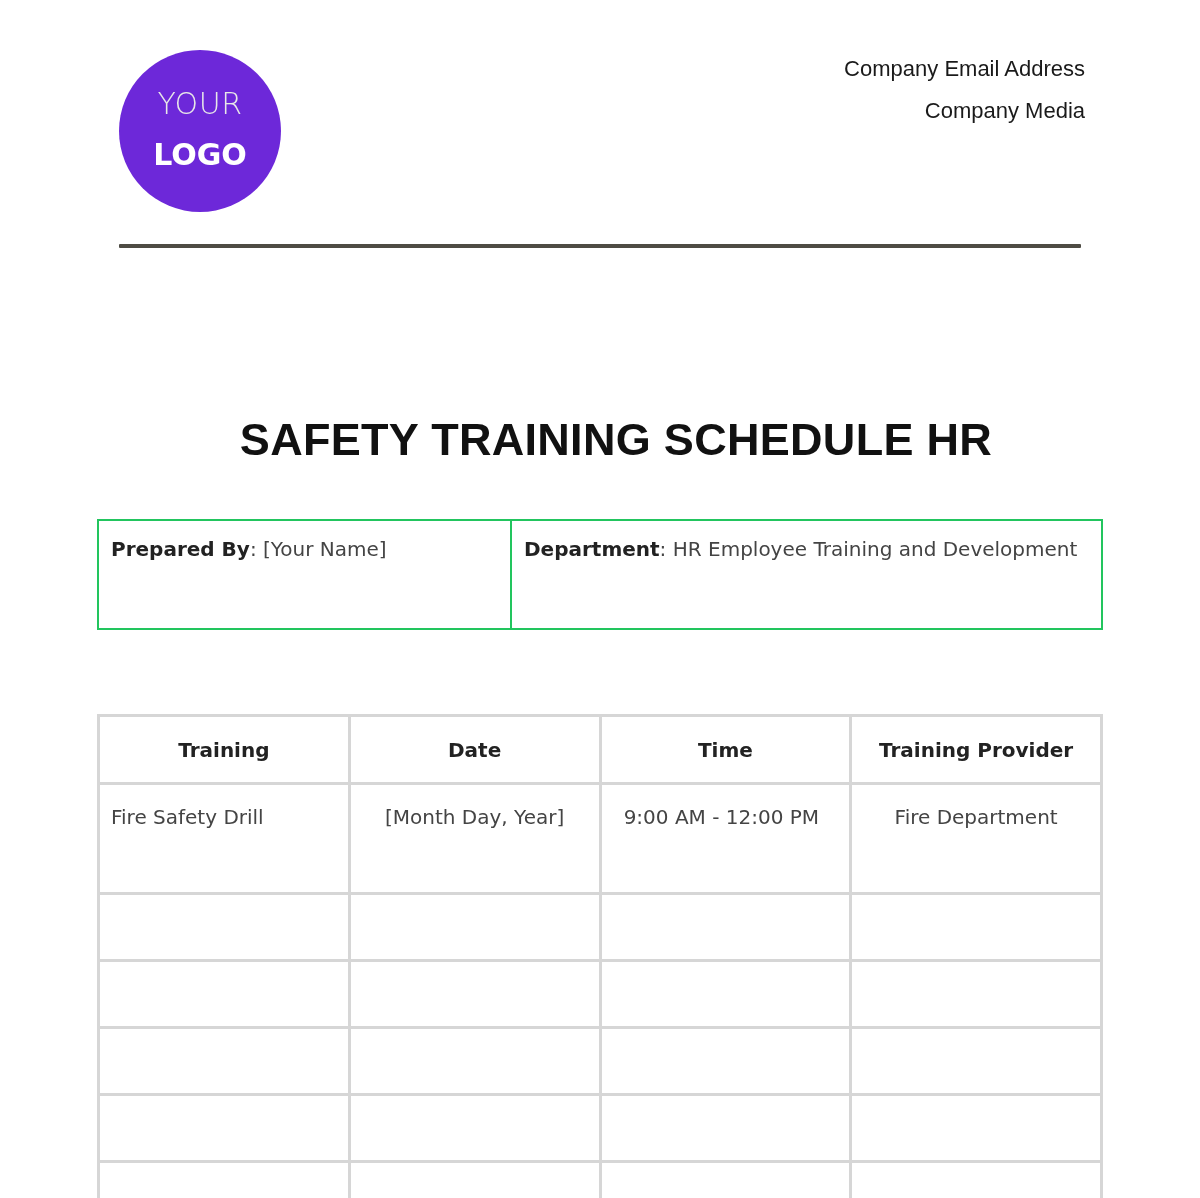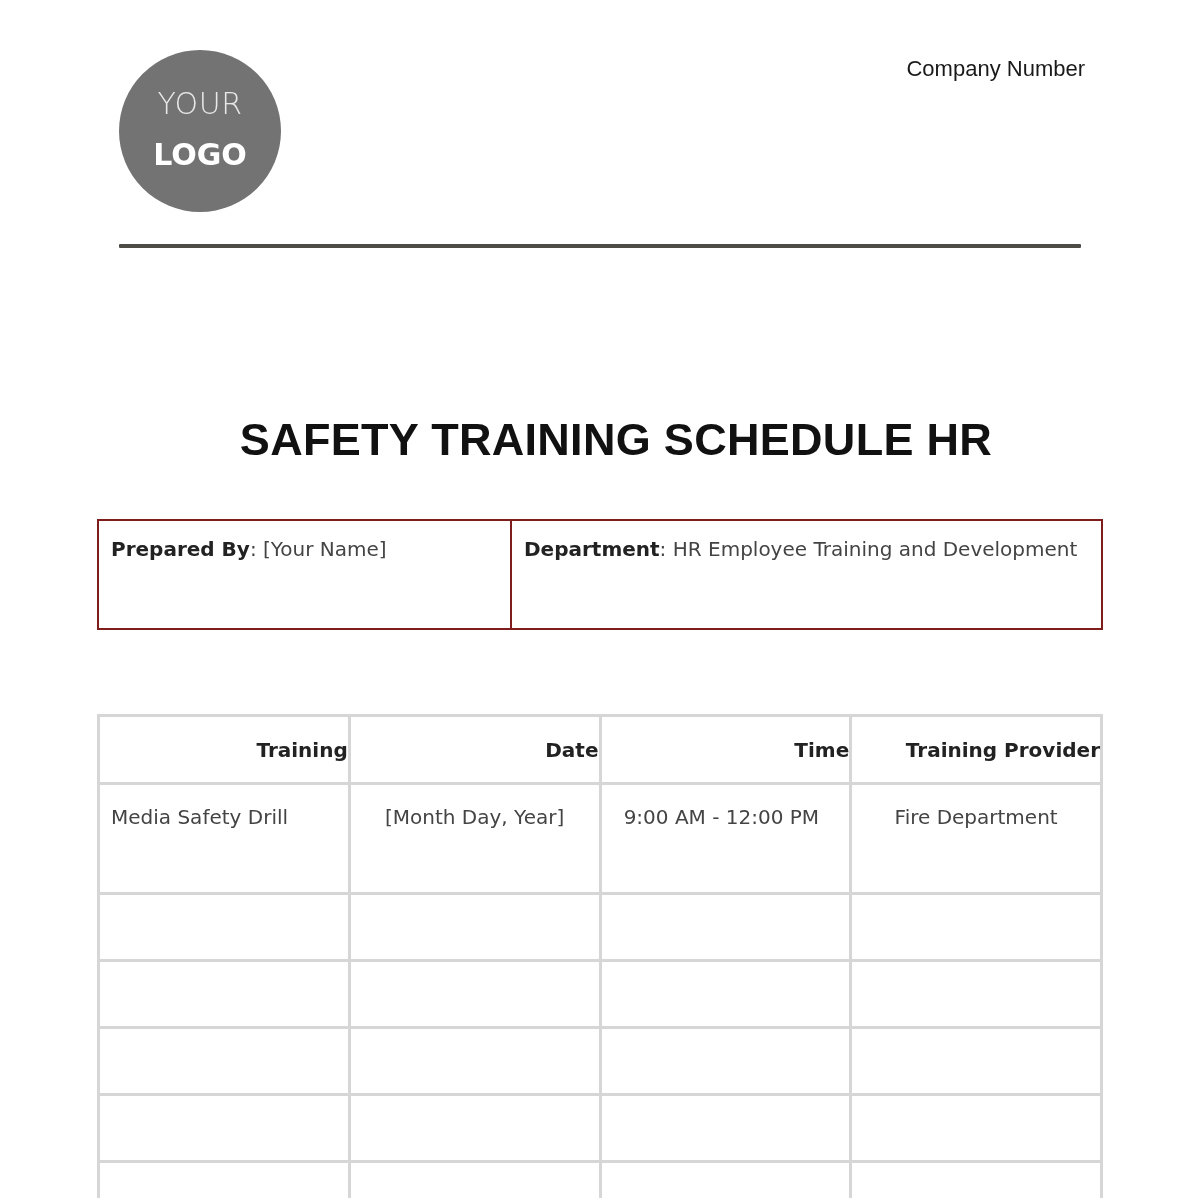--- a/index.html
+++ b/index.html
@@ -135,6 +135,7 @@
 </div>
 
 <div class="contact">
+  <div>Company Email Address</div>
   <div>Company Number</div>
 </div>
 

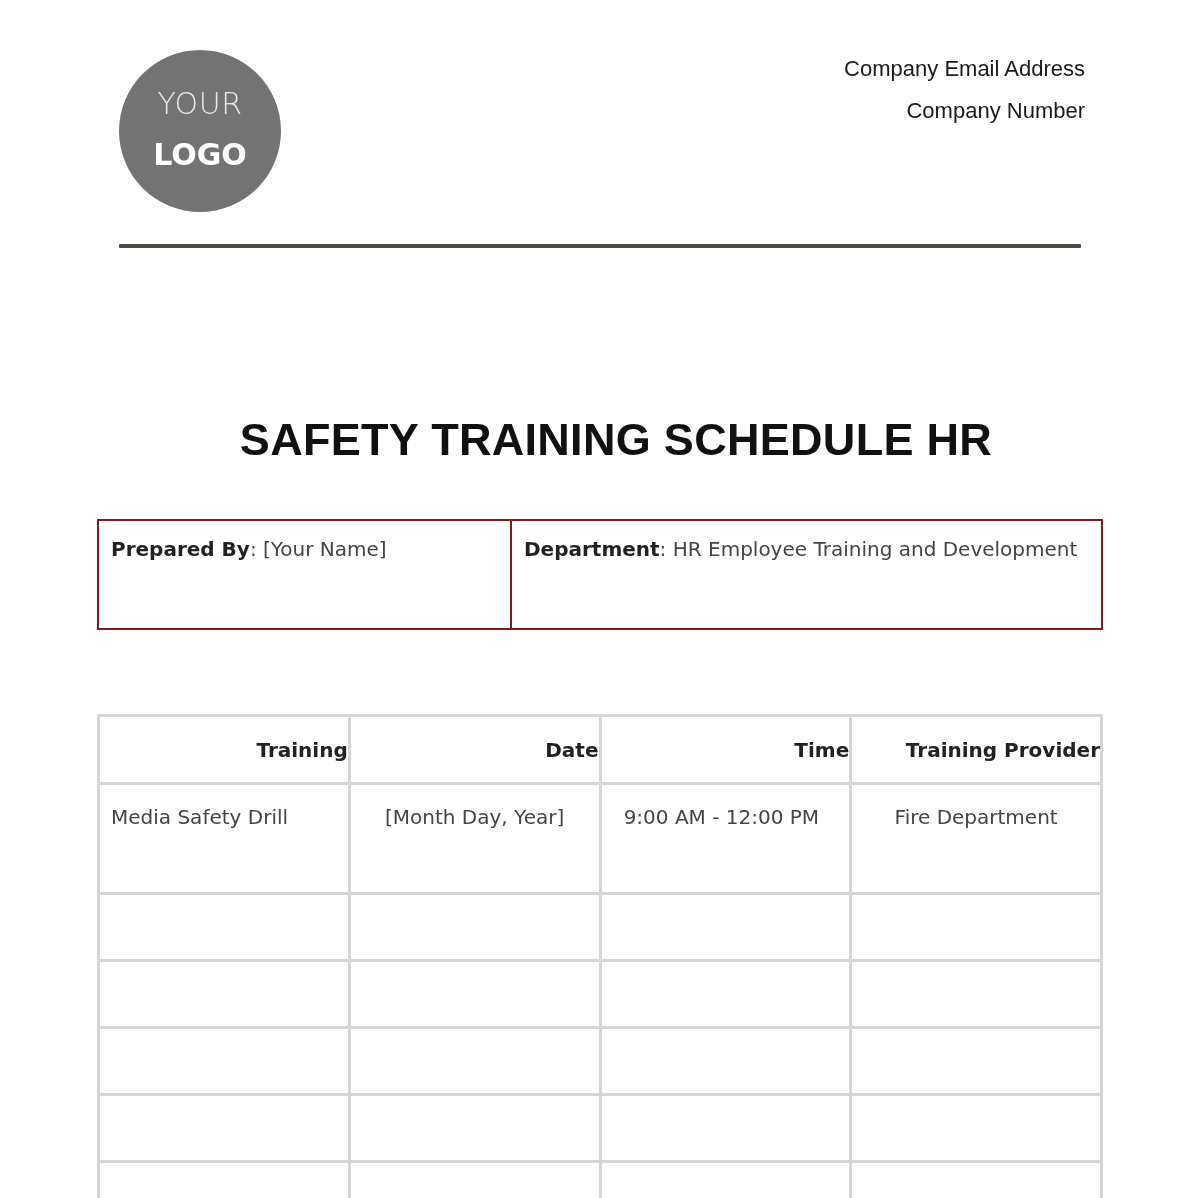--- a/index.html
+++ b/index.html
@@ -21,7 +21,7 @@
       width: 162px;
       height: 162px;
       border-radius: 50%;
-      background: #737373;
+      background: #6d28d9;
       color: #fff;
       display: flex;
       flex-direction: column;

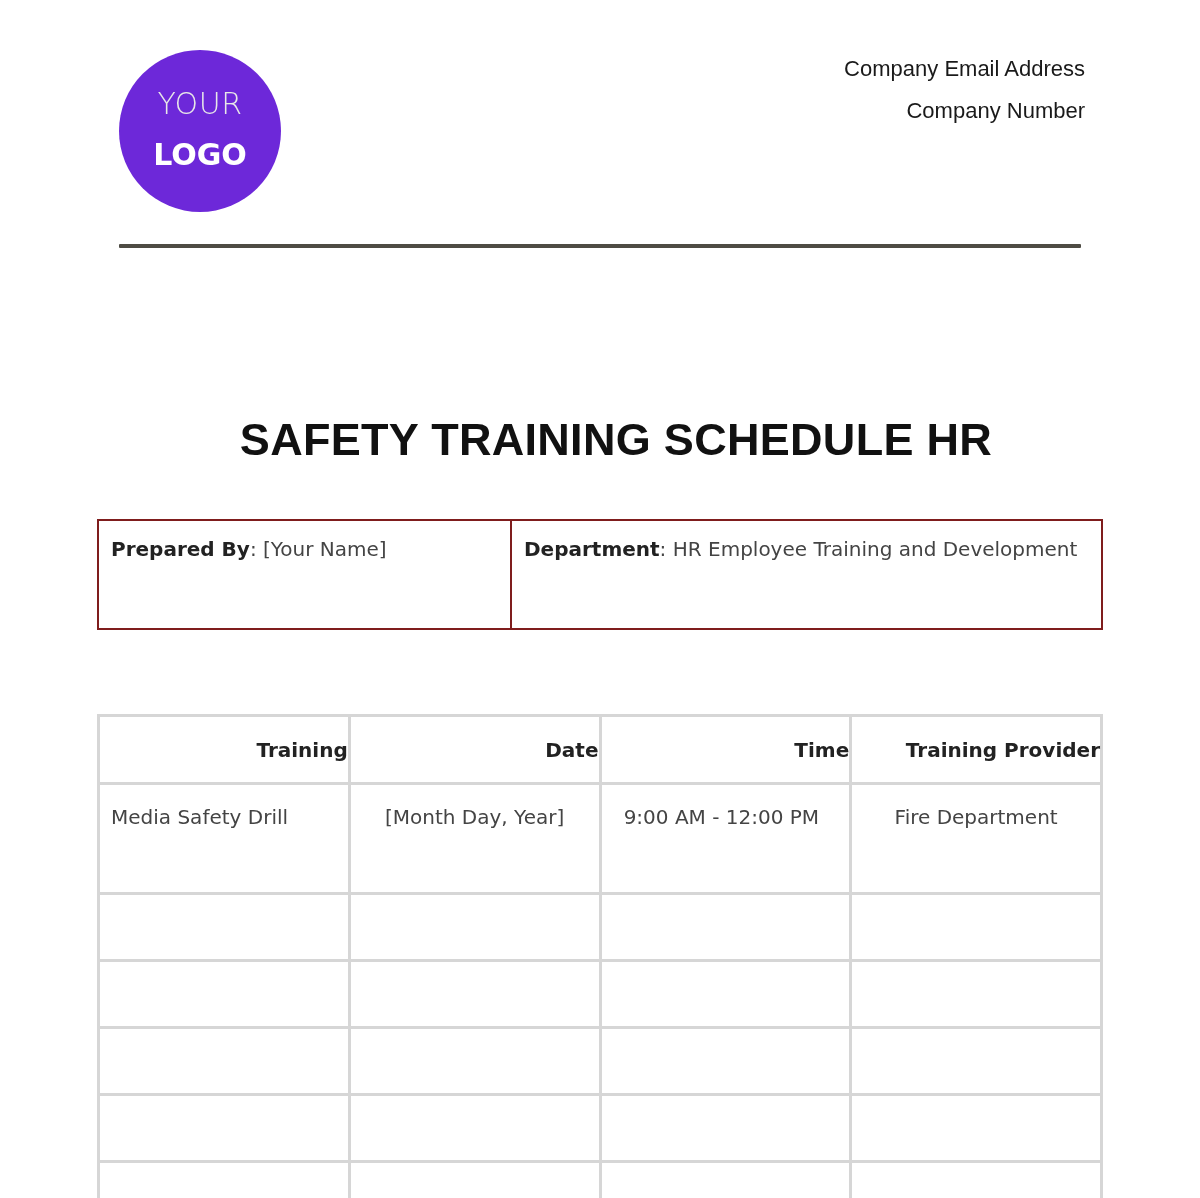--- a/index.html
+++ b/index.html
@@ -136,7 +136,7 @@
 
 <div class="contact">
   <div>Company Email Address</div>
-  <div>Company Number</div>
+  <div>Company Media</div>
 </div>
 
 <div class="divider"></div>

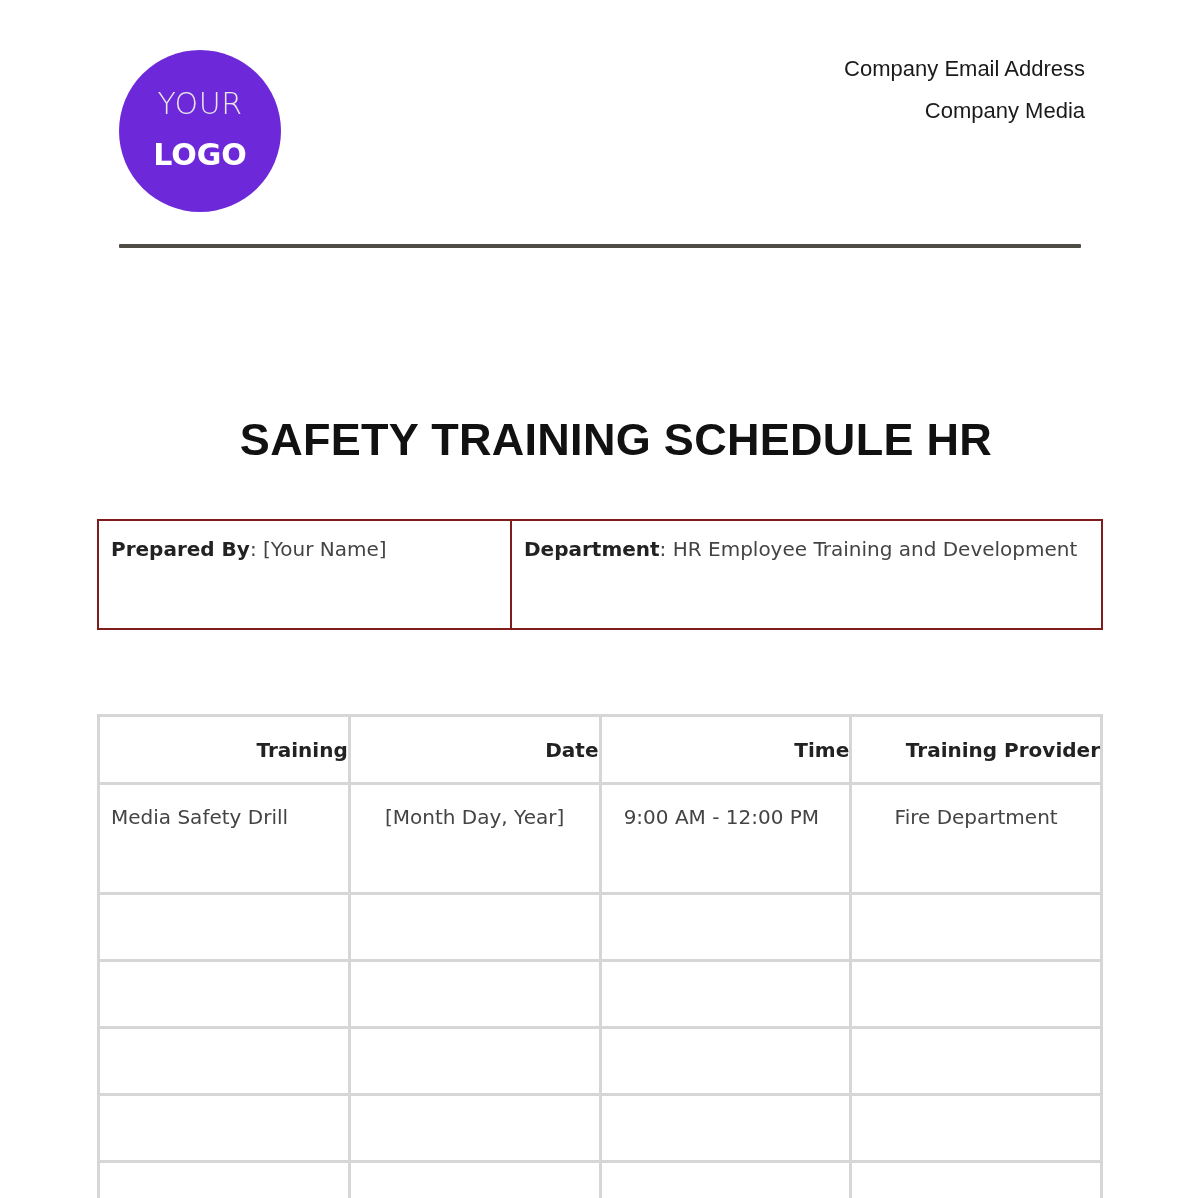--- a/index.html
+++ b/index.html
@@ -87,7 +87,7 @@
       color: #444;
     }
     .info-table td {
-      border: 2px solid #7f1d1d;
+      border: 2px solid #22c55e;
       vertical-align: top;
       padding: 19px 12px 4px 12px;
       line-height: 42px;

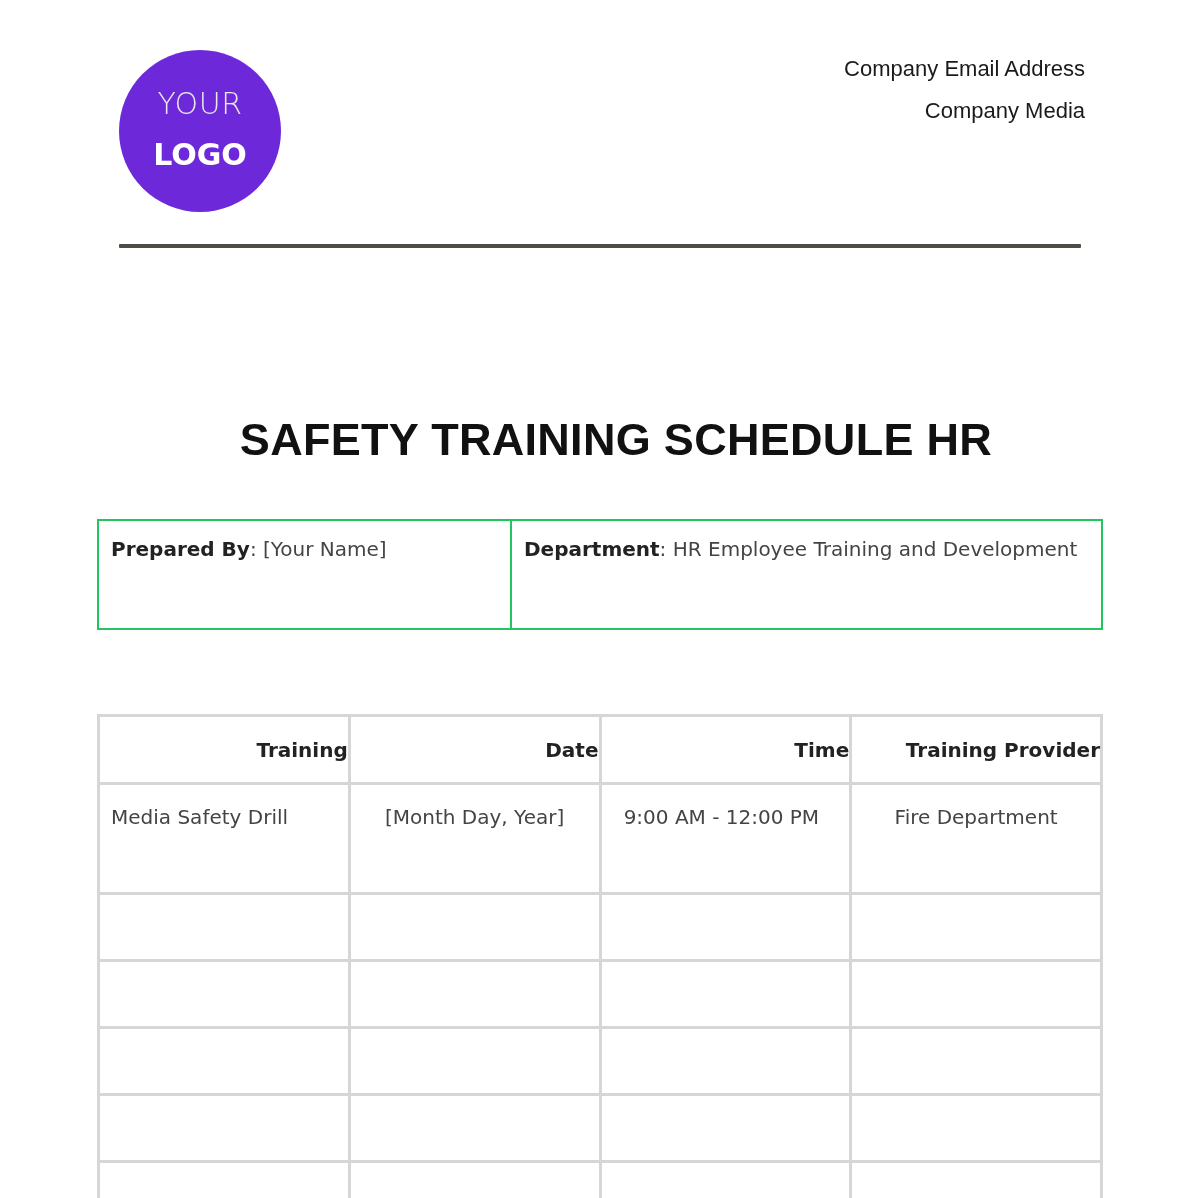--- a/index.html
+++ b/index.html
@@ -113,7 +113,7 @@
       height: 68px;
       font-weight: bold;
       color: #222;
-      text-align: right;
+      text-align: center;
       vertical-align: middle;
     }
     .sched td {

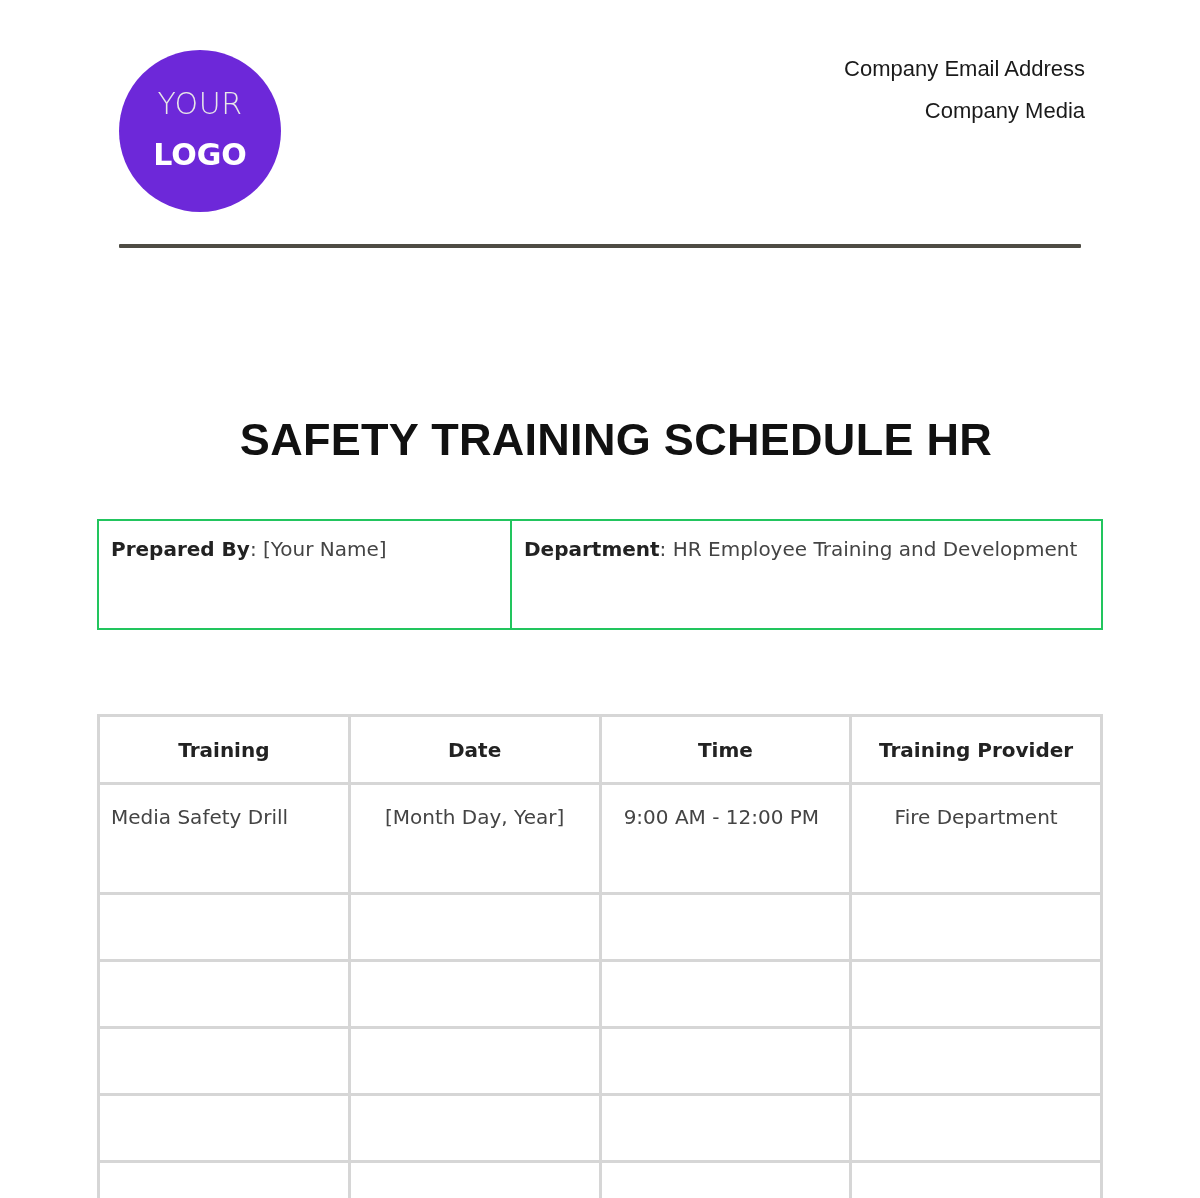--- a/index.html
+++ b/index.html
@@ -173,7 +173,7 @@
   </thead>
   <tbody>
     <tr class="first">
-      <td class="left">Media Safety Drill</td>
+      <td class="left">Fire Safety Drill</td>
       <td>[Month Day, Year]</td>
       <td style="padding-left:16px;padding-right:24px;">9:00 AM - 12:00 PM</td>
       <td>Fire Department</td>

